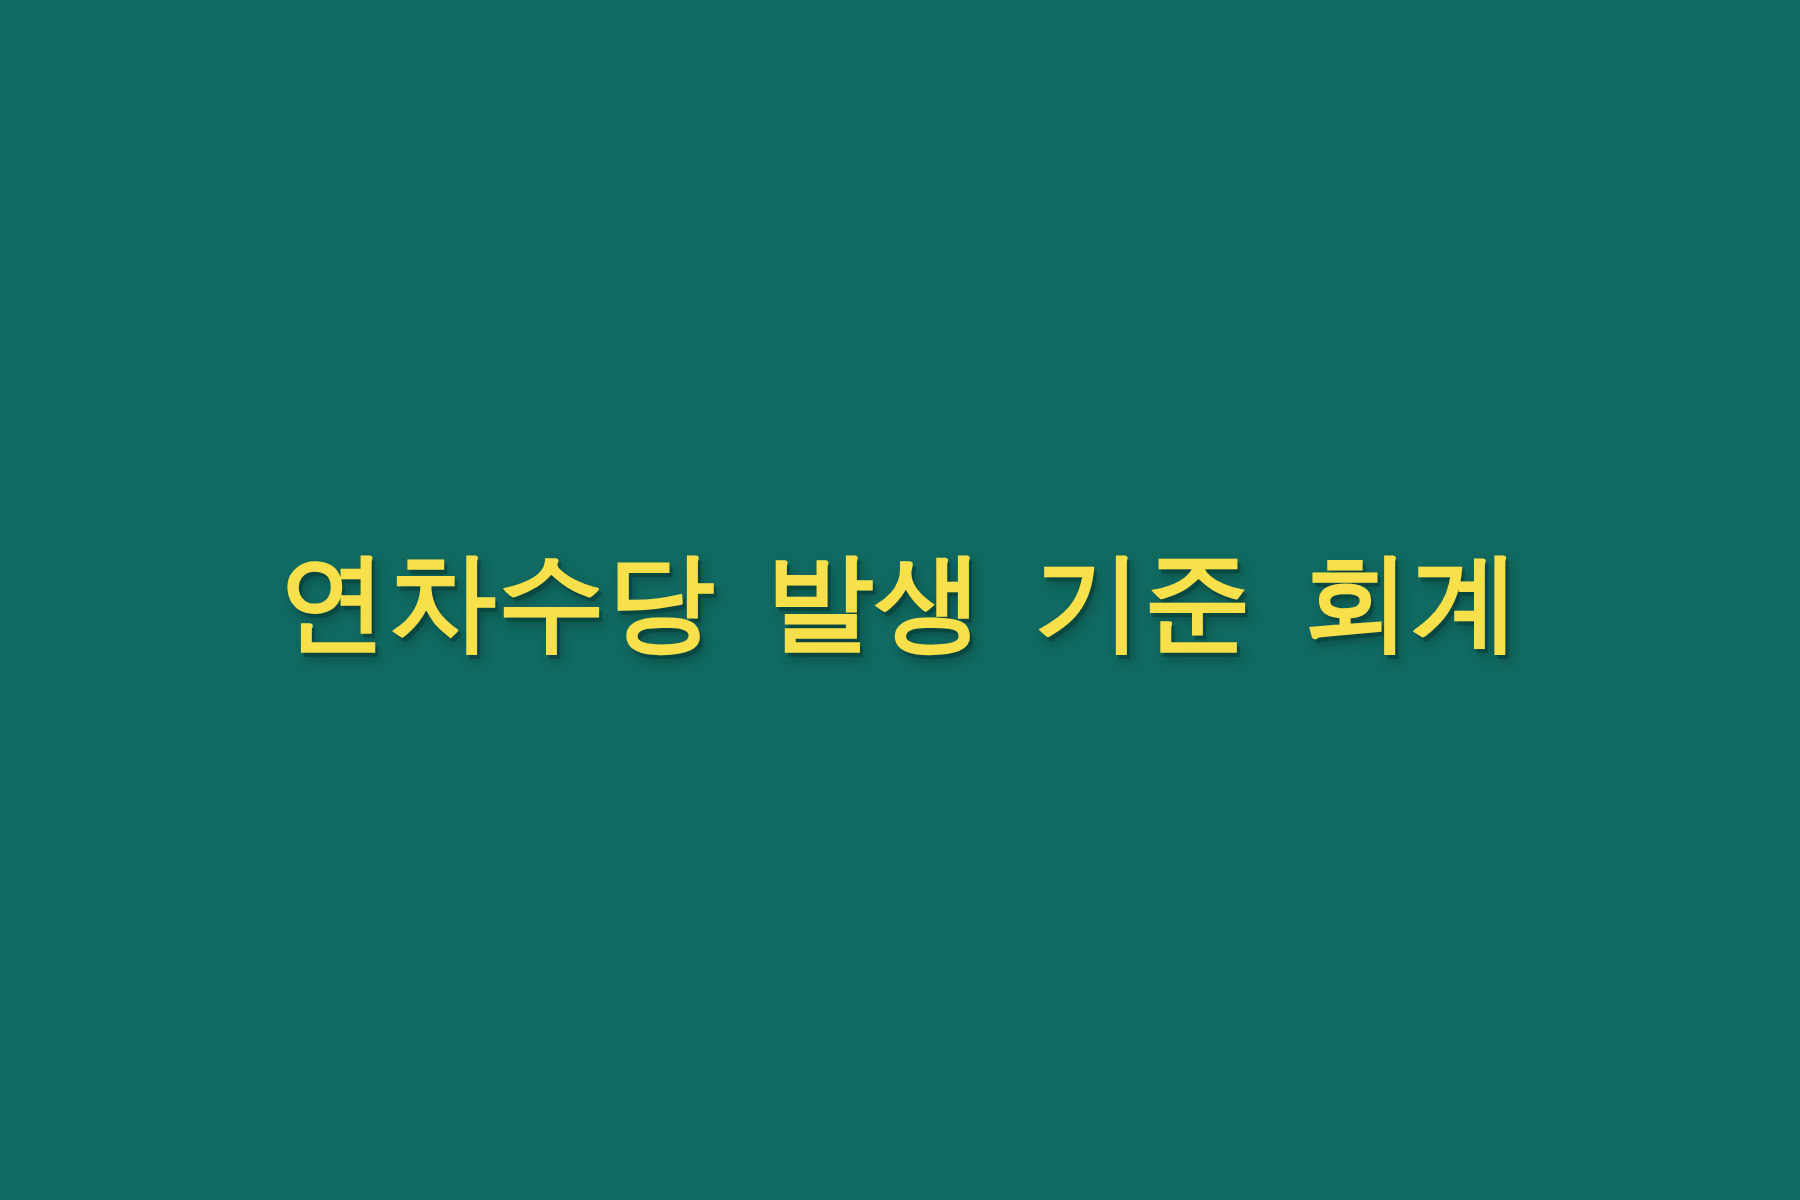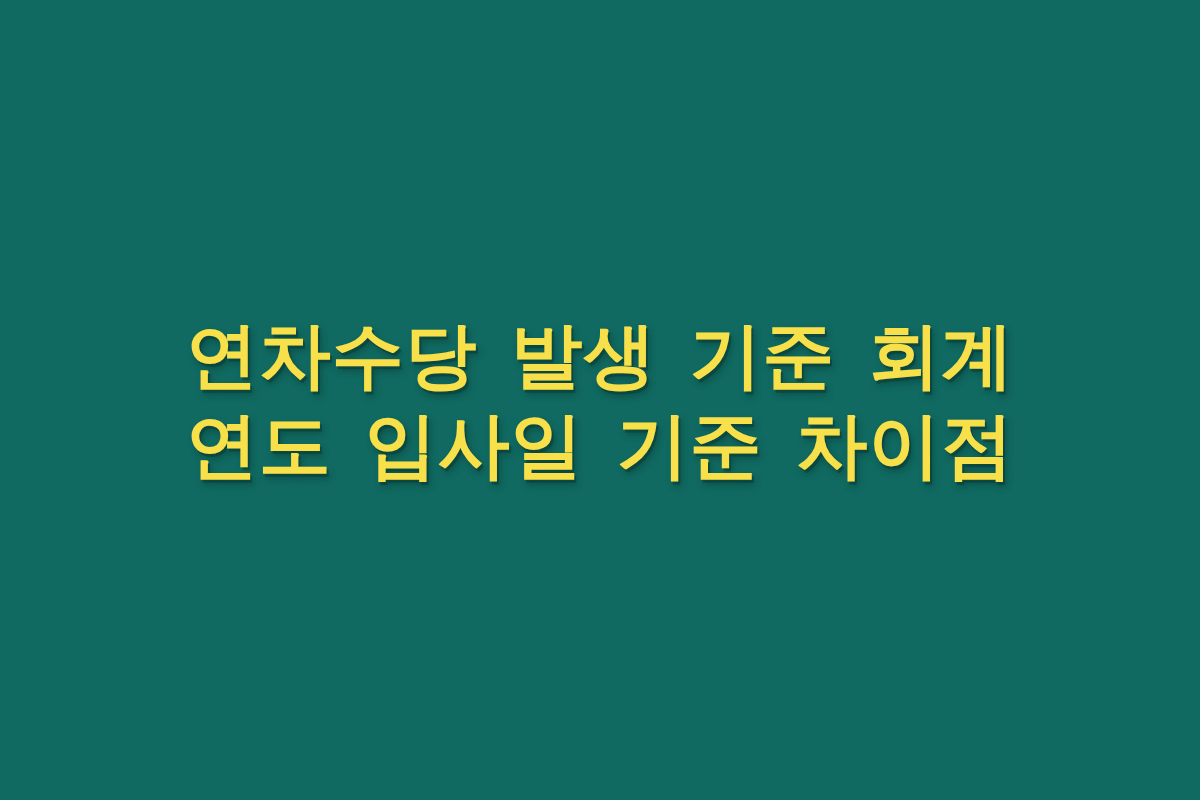--- a/index.html
+++ b/index.html
@@ -64,7 +64,6 @@
 
     <span class="headline-line" style="color: rgb(247, 224, 74);">연차수당 발생 기준 회계</span>
 
-    <span class="headline-line" style="color: rgb(247, 224, 74);">연도 입사일 기준 차이점</span>
 
   </div>
 </div>

